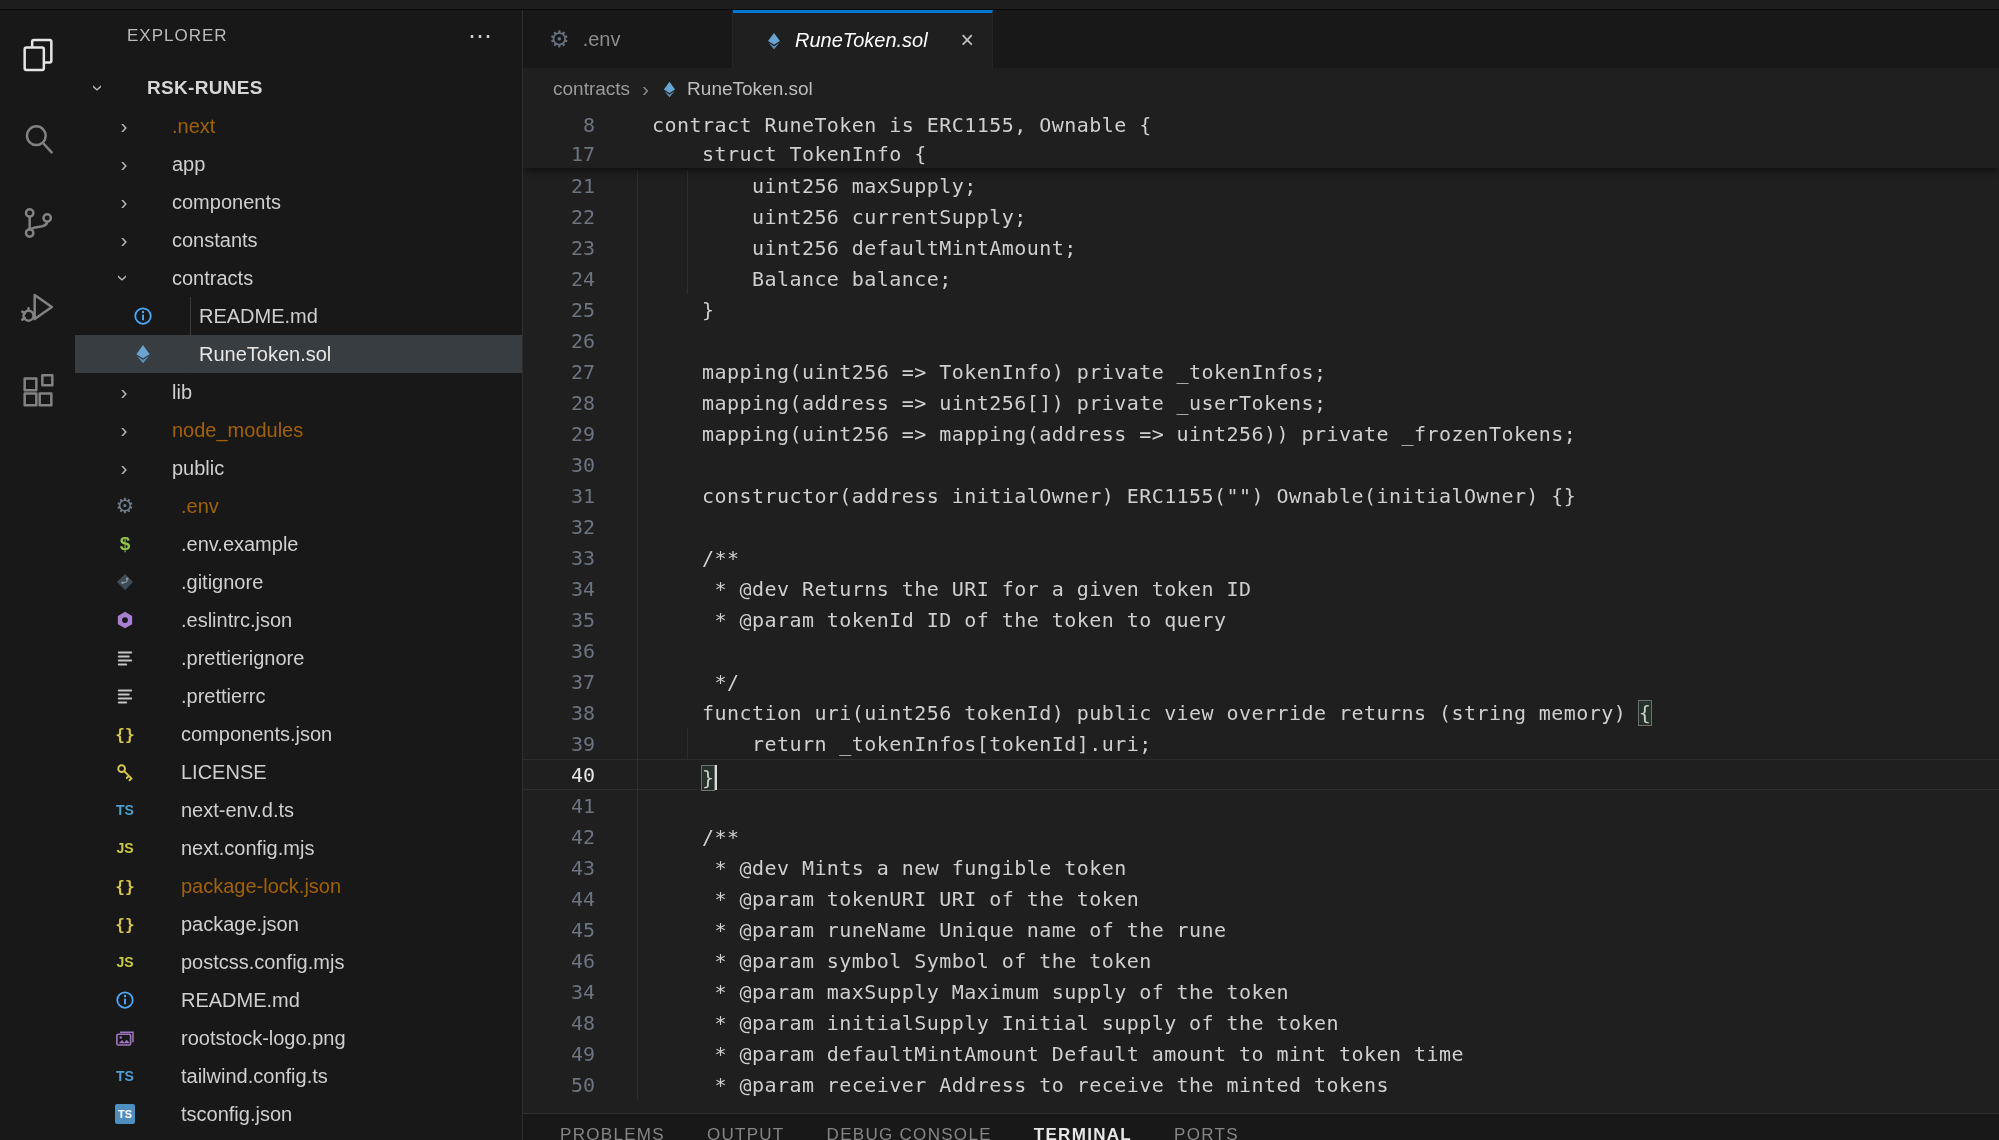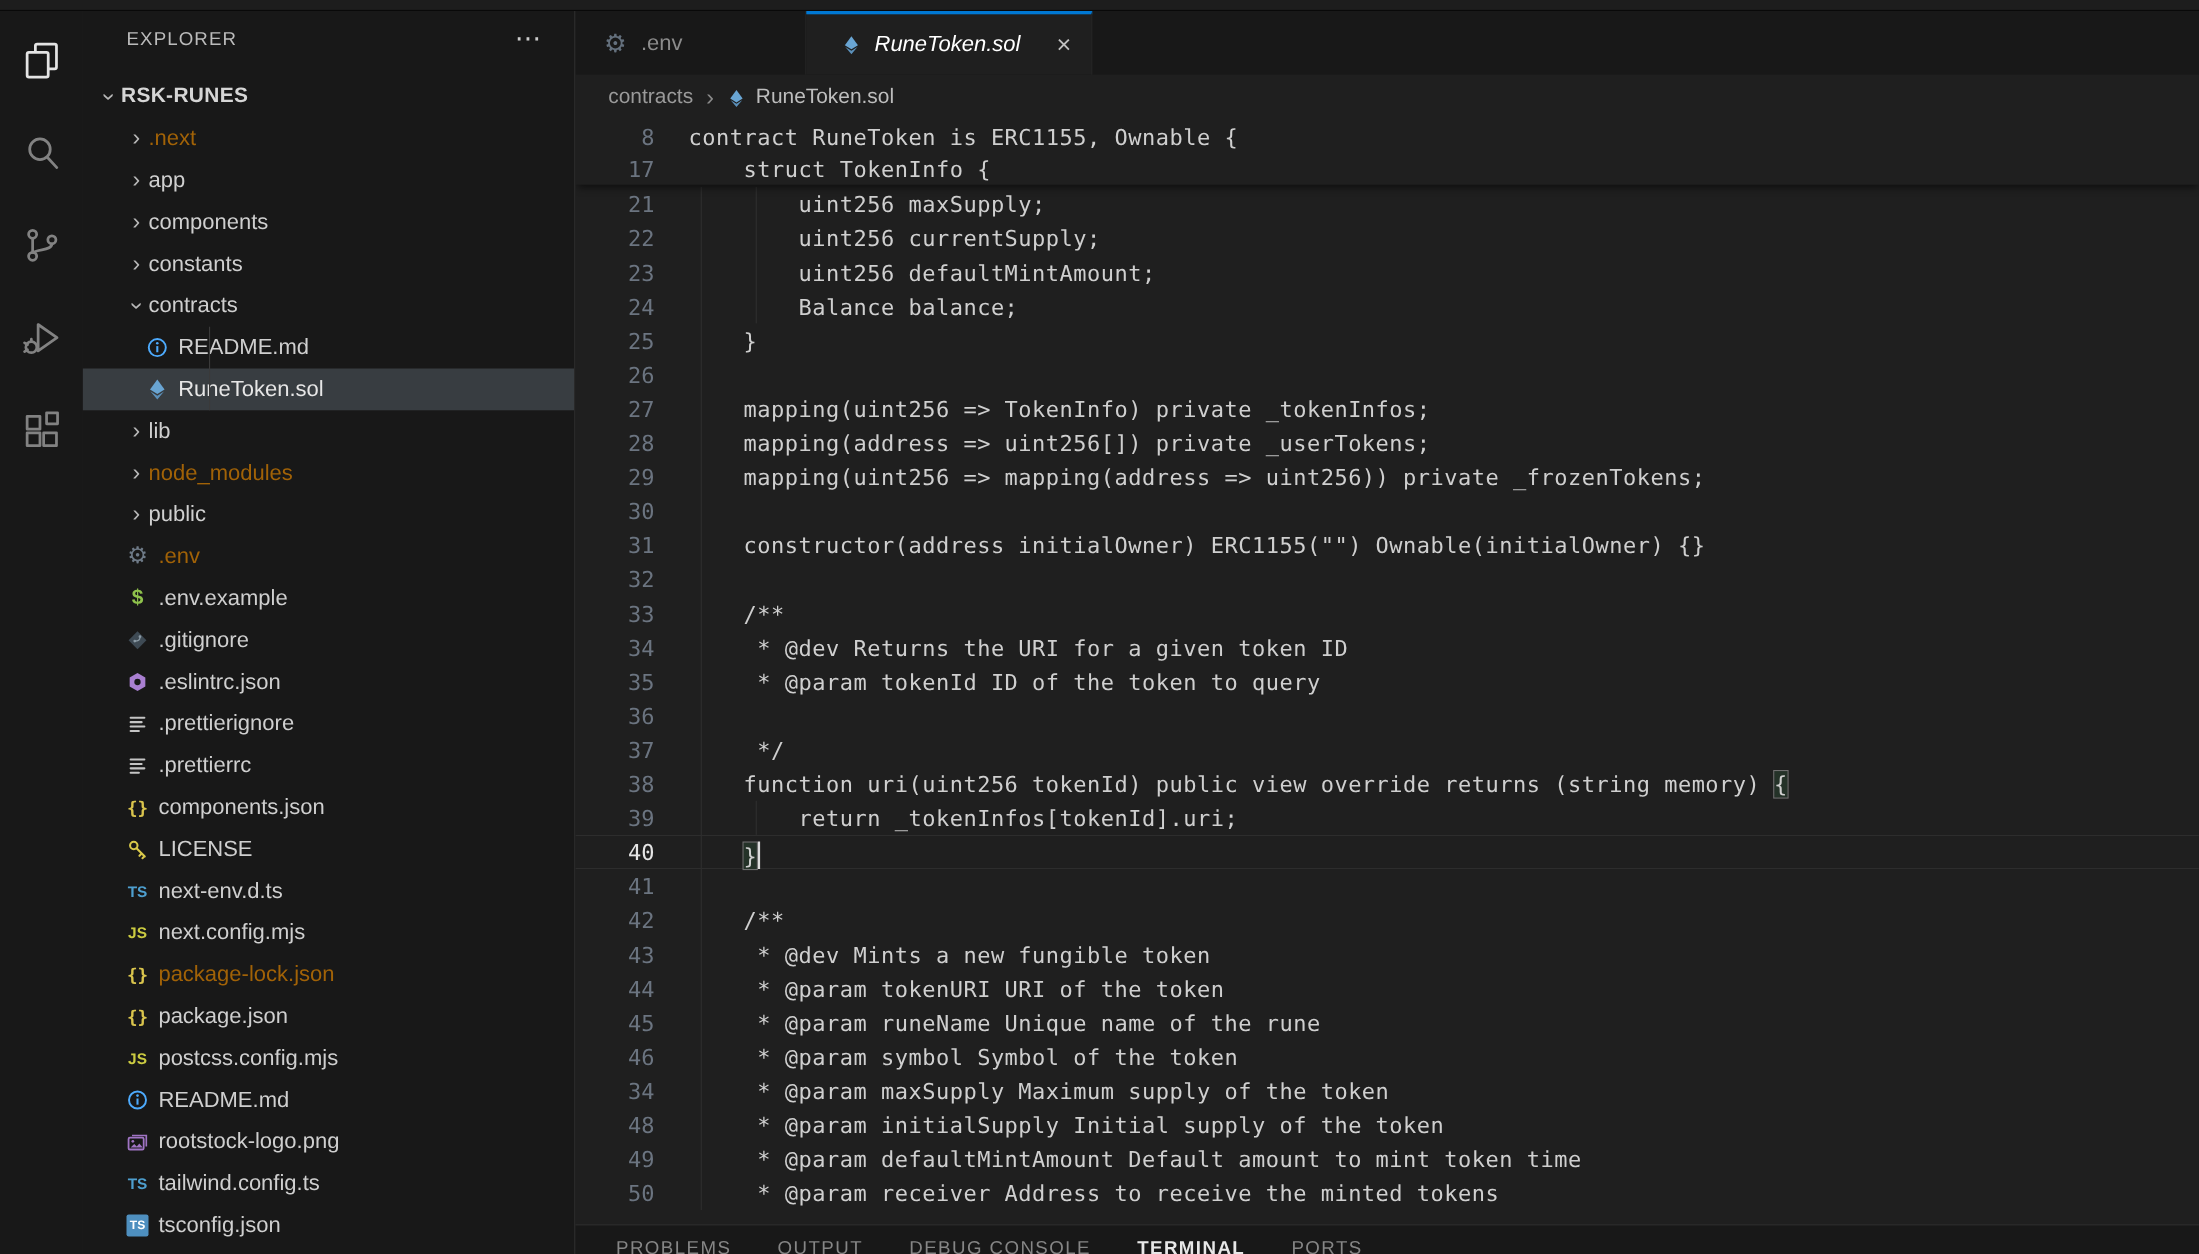--- a/index.html
+++ b/index.html
@@ -21,7 +21,7 @@
   
   .sidebar { position:absolute; left:75px; top:10px; width:448px; height:1130px;
              background:#181818; border-right:1px solid #2e2e2e; z-index:5; overflow:hidden; }
-  .sidebar-header { position:absolute; top:0; left:0; right:0; height:52px;
+  .sidebar-header { position:absolute; top:0; left:12px; right:0; height:52px;
                     display:flex; align-items:center; padding:0 30px 0 40px; }
   .sidebar-header .title { font-size:17px; letter-spacing:1px; color:#bbbbbb; }
   .sidebar-header .more { margin-left:auto; color:#cccccc; font-size:24px; line-height:10px; cursor:default; }

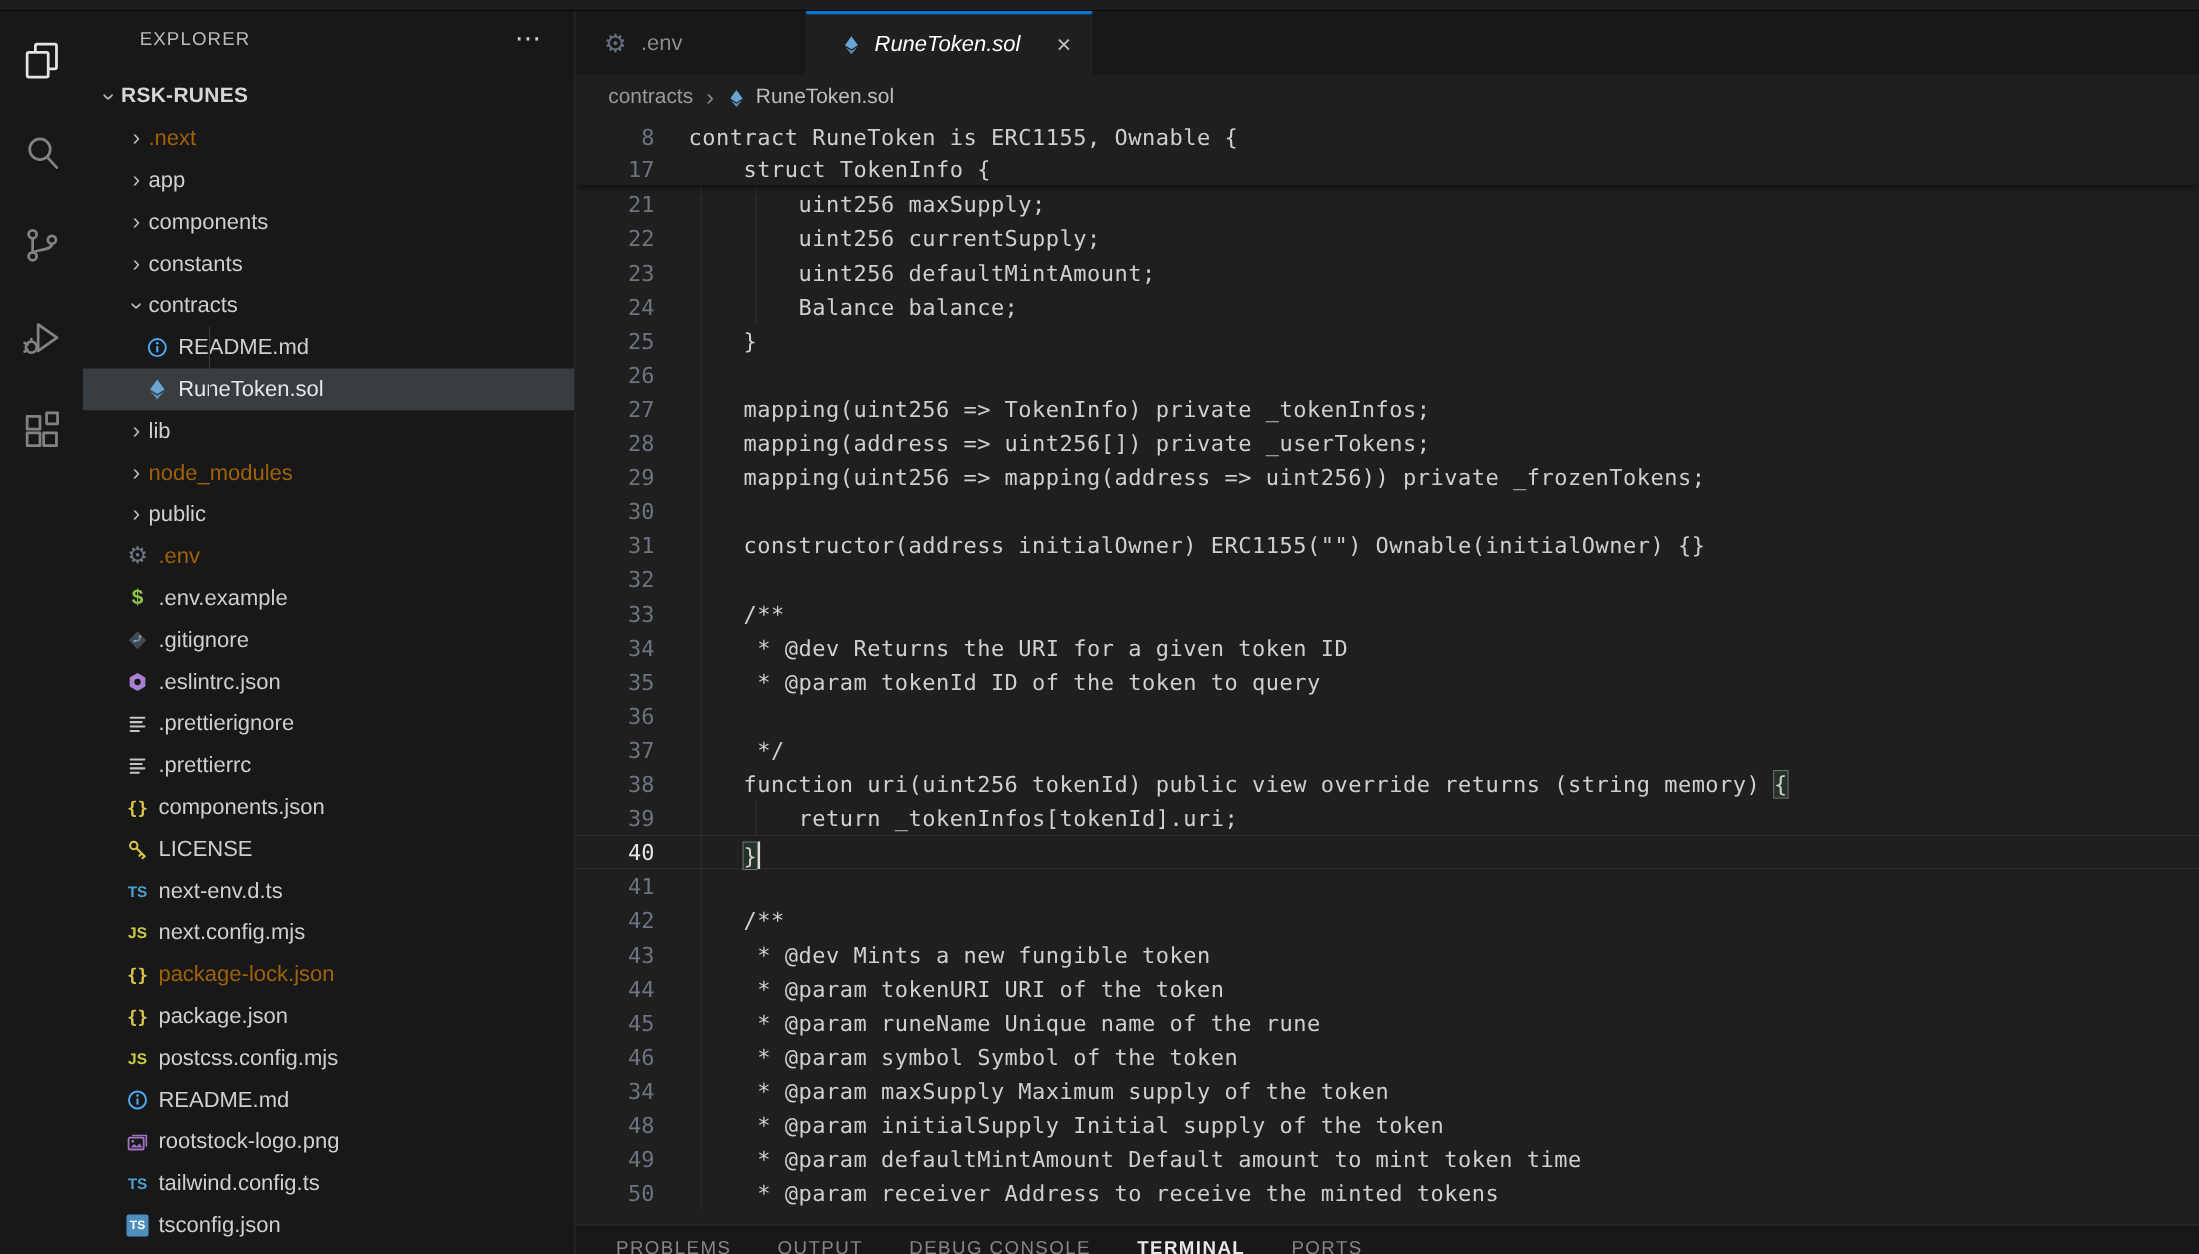--- a/index.html
+++ b/index.html
@@ -27,7 +27,7 @@
   .sidebar-header .more { margin-left:auto; color:#cccccc; font-size:24px; line-height:10px; cursor:default; }
   .tree { position:absolute; top:59px; left:0; right:0; }
   .tree-row { height:38px; display:flex; align-items:center; font-size:20px; color:#cfcfcf;
-              white-space:nowrap; }
+              white-space:nowrap;gap:37px; }
   .tree-row.selected { background:#383d41; color:#e6e6e6; }
   .tree-row.dimmed .lbl { color:#a16207; }
   .tree-row.root .lbl { font-weight:bold; font-size:19px; letter-spacing:.3px; color:#d6d6d6; }

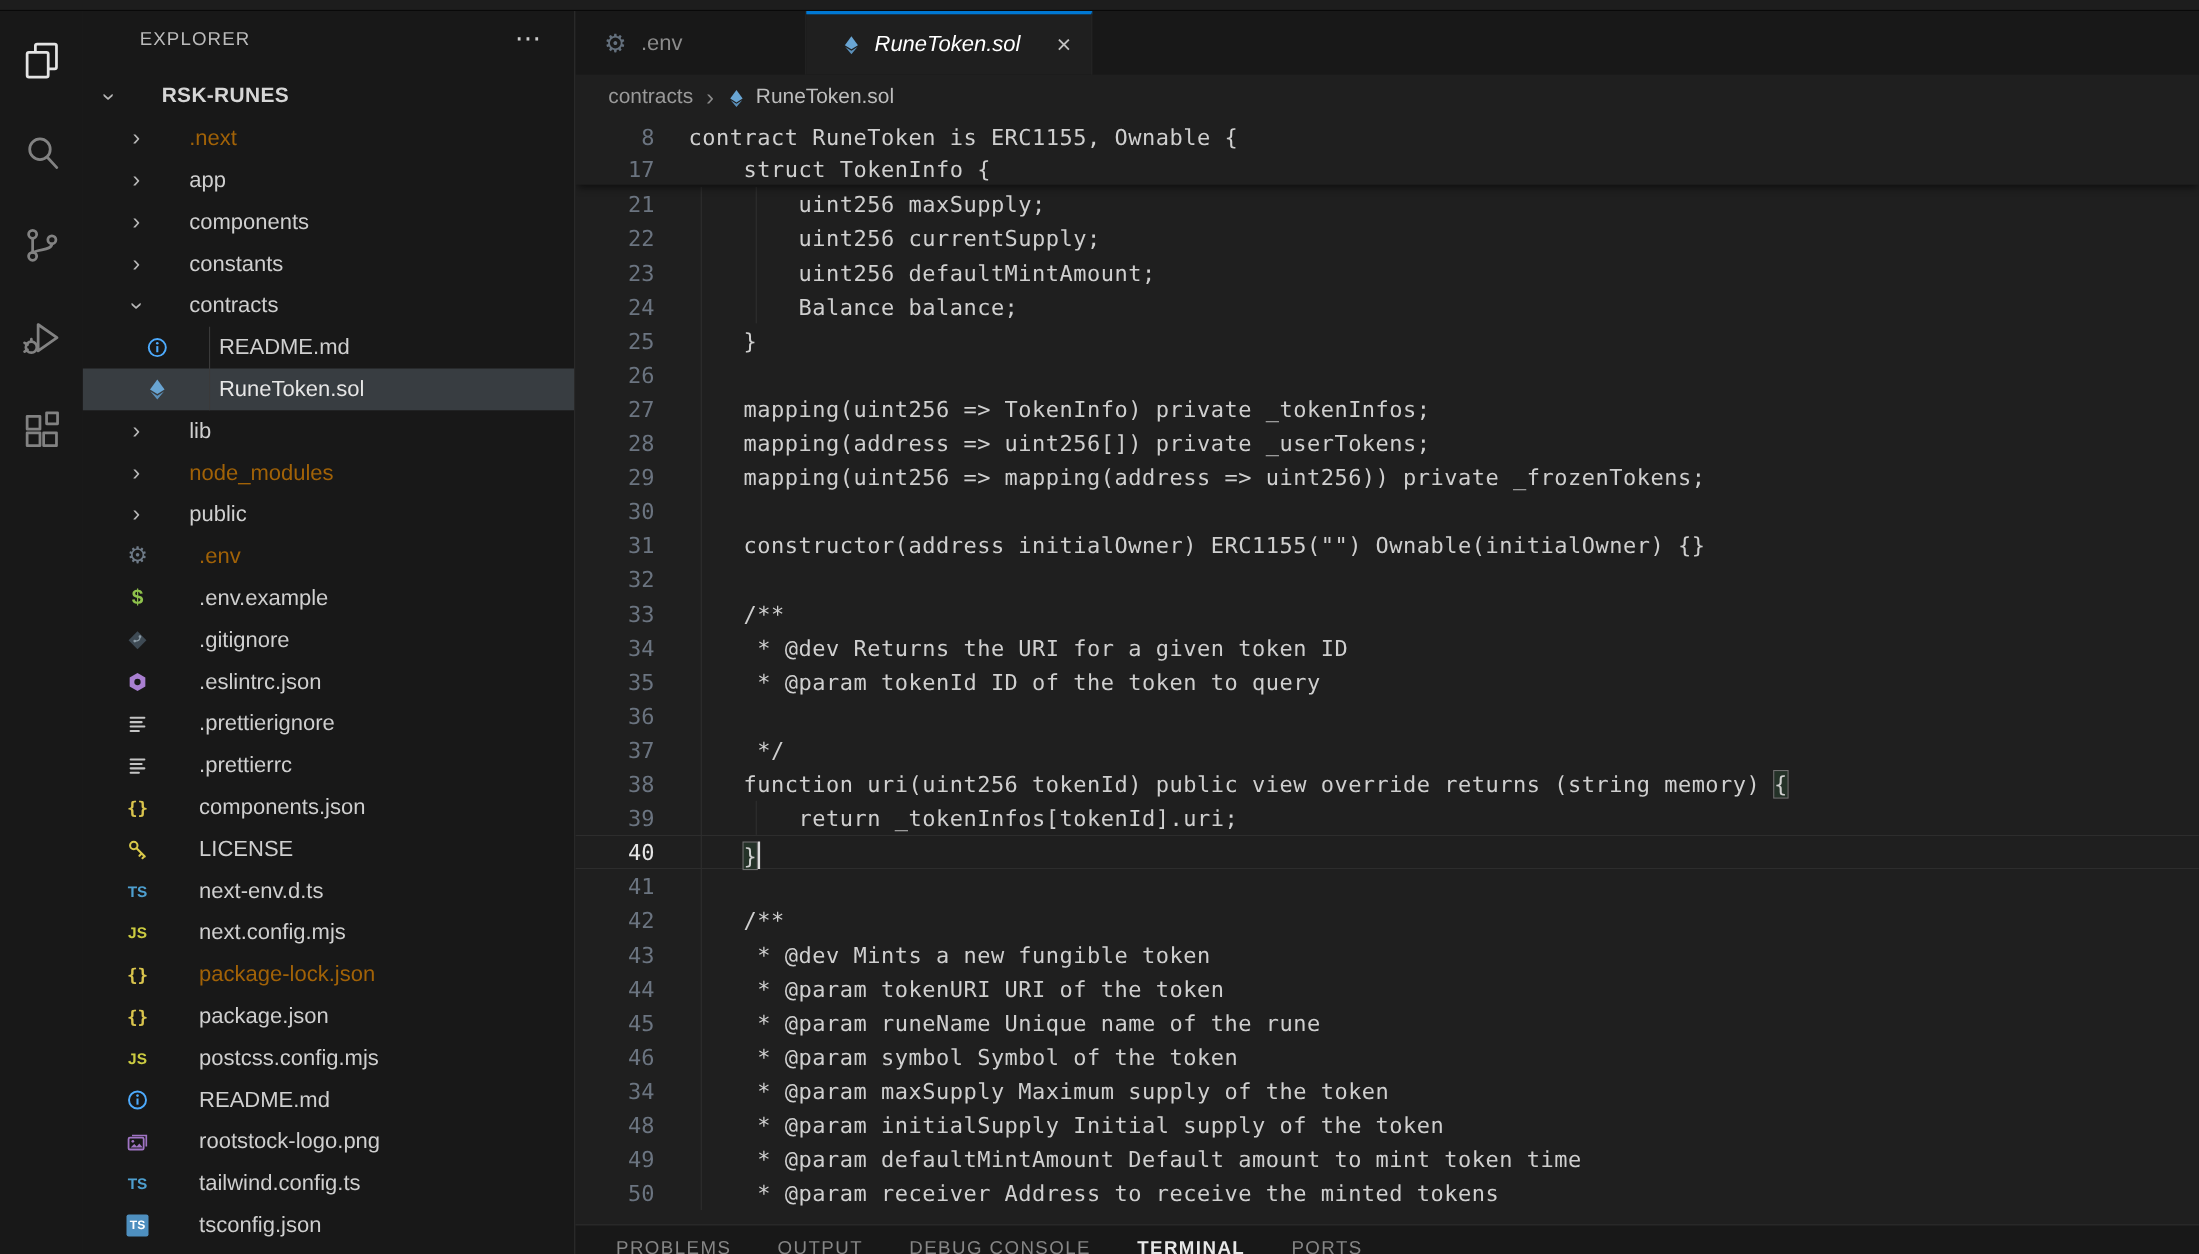--- a/index.html
+++ b/index.html
@@ -79,7 +79,7 @@
   .ln { width:72px; flex:none; text-align:right; font-family:"DejaVu Sans Mono",monospace;
         font-size:20px; color:#6b7480; }
   .code-row.current .ln { color:#e5e5e5; }
-  .ct { margin-left:31px; font-family:"DejaVu Sans Mono",monospace; font-size:20px;
+  .ct { margin-left:57px; font-family:"DejaVu Sans Mono",monospace; font-size:20px;
         letter-spacing:.45px; color:#cfcfcf; white-space:pre; }
   .bracket { outline:1px solid #6f6f6f; background:#243228; }
   .cursor { display:inline-block; width:2.5px; height:25px; background:#dcdcdc;

